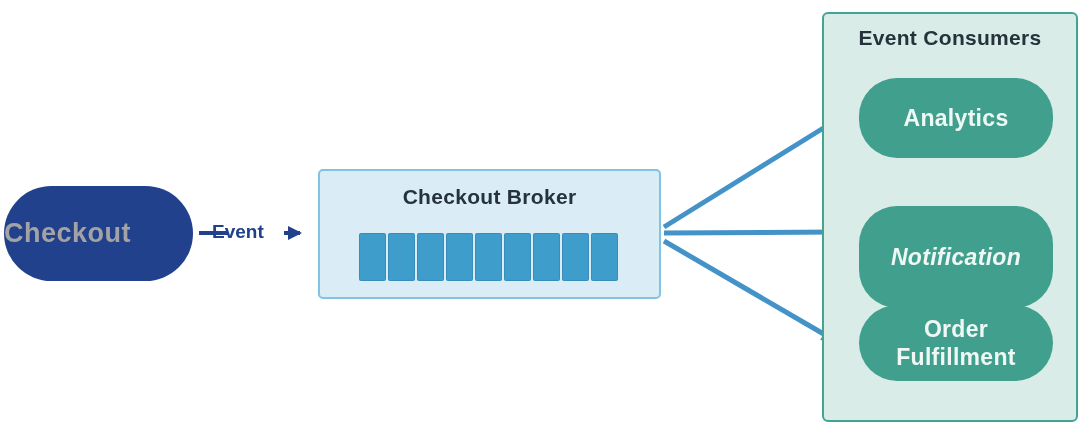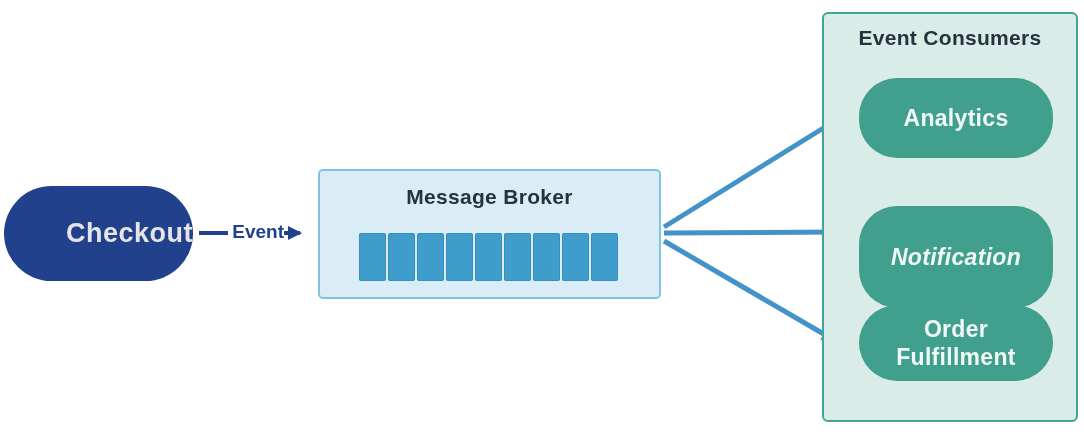--- a/index.html
+++ b/index.html
@@ -132,7 +132,7 @@
   <div class="event-label">Event</div>
 
   <div class="broker">
-    <div class="broker-title">Message Broker</div>
+    <div class="broker-title">Checkout Broker</div>
     <div class="queue">
         <div class="queue-slot"></div>
         <div class="queue-slot"></div>

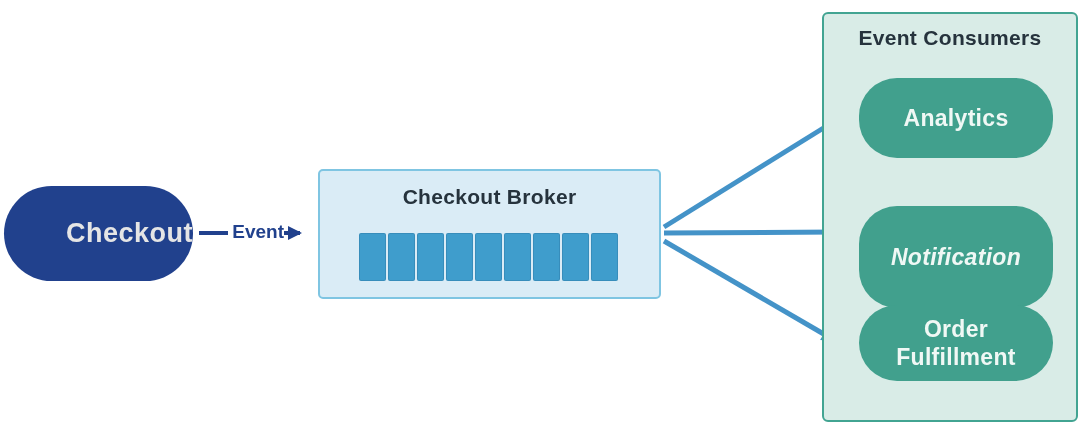--- a/index.html
+++ b/index.html
@@ -32,8 +32,8 @@
     position:absolute;left:4px;top:186px;width:189px;height:95px;
     background:var(--navy);
     border-radius:48px;
-    display:flex;align-items:center;justify-content:flex-end;
-    color:#e5e5e5;font-size:27px;font-weight:700;letter-spacing:.5px;
+    display:flex;align-items:center;justify-content:flex-start;
+    color:#a3a3a3;font-size:27px;font-weight:700;letter-spacing:.5px;
   }
   
   .event-label{

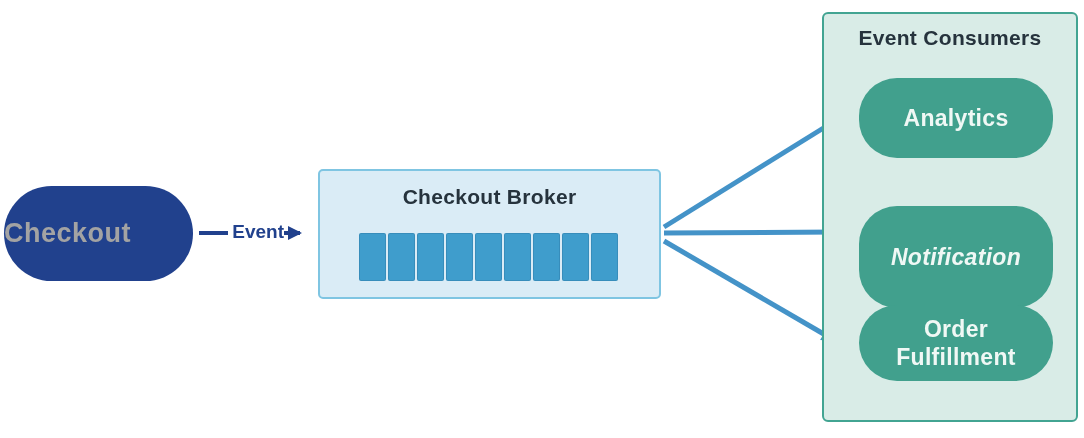--- a/index.html
+++ b/index.html
@@ -37,8 +37,8 @@
   }
   
   .event-label{
-    position:absolute;left:228px;top:221px;width:56px;
-    text-align:right;
+    position:absolute;left:212px;top:221px;width:56px;
+    text-align:left;
     color:var(--navy);font-size:19px;font-weight:700;
   }
   

